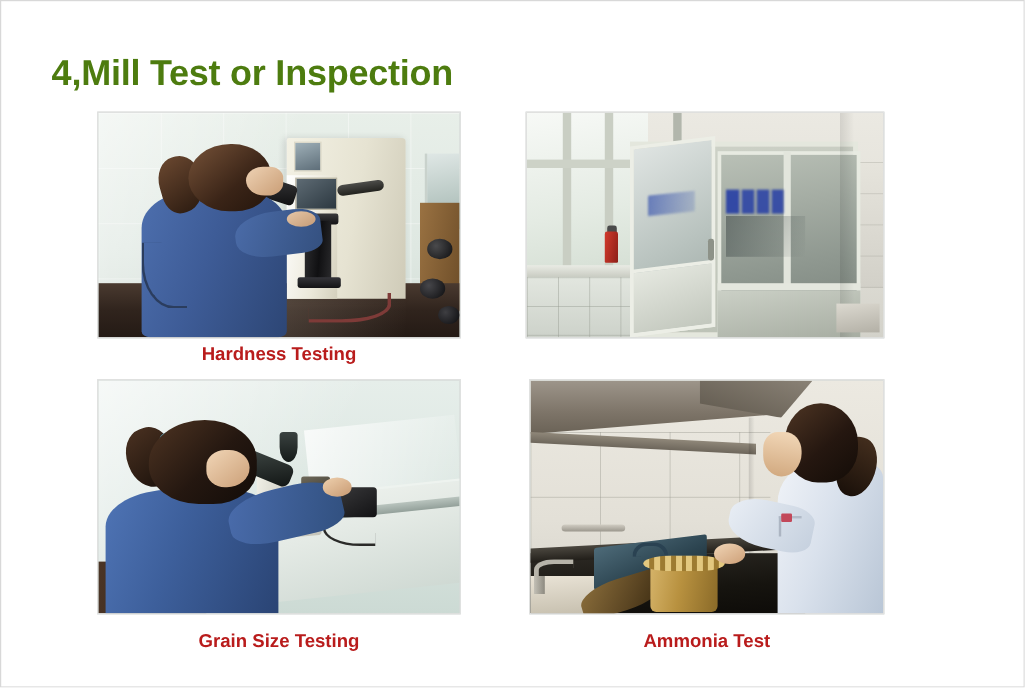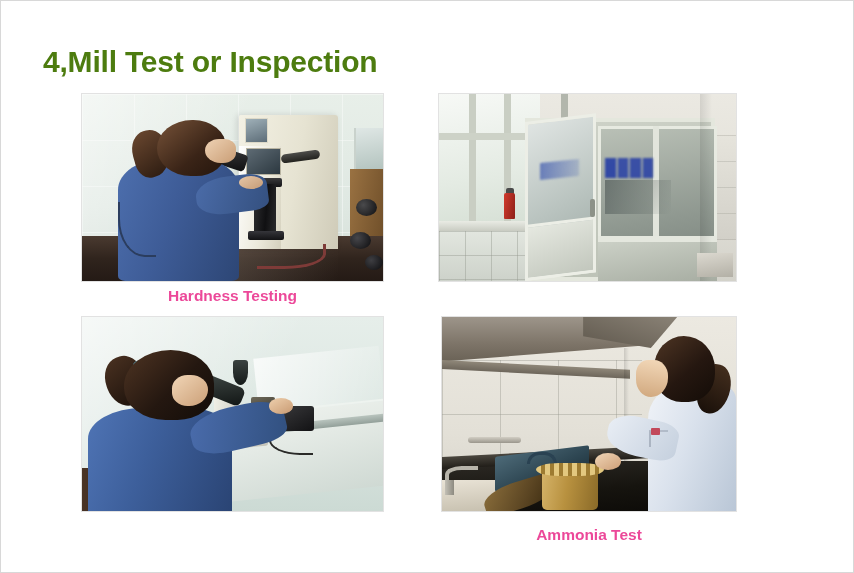--- a/index.html
+++ b/index.html
@@ -46,7 +46,7 @@
     text-align: center;
     font-size: 15.5px;
     font-weight: bold;
-    color: #ec4899;
+    color: #b91c1c;
     white-space: nowrap;
   }
 

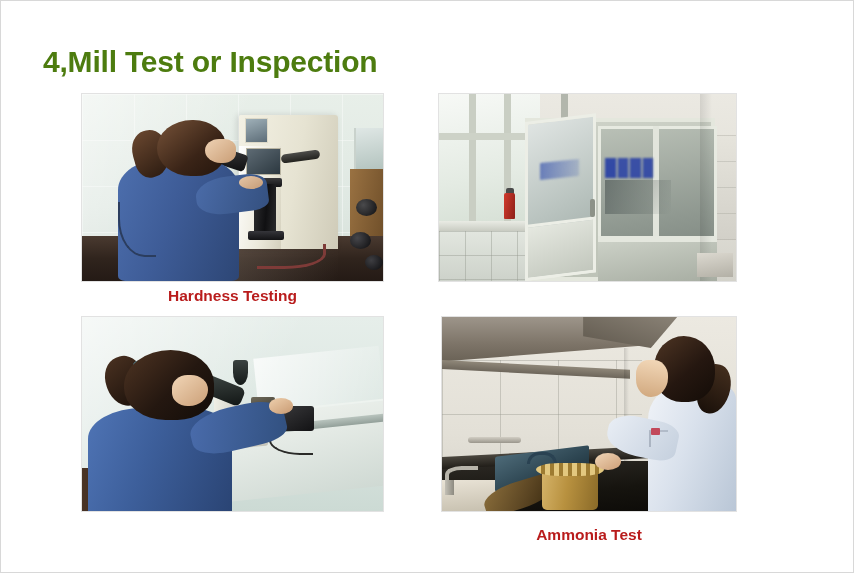--- a/index.html
+++ b/index.html
@@ -619,6 +619,7 @@
       <div class="layer p3-person-hand"></div>
     </div>
   </div>
+  <div class="caption" style="left:80px; top:525px; width:303px;">Grain Size Testing</div>
 
   <div class="photo-cell" style="left:440px; top:315px; width:296px; height:196px;">
     <div class="photo-frame">

